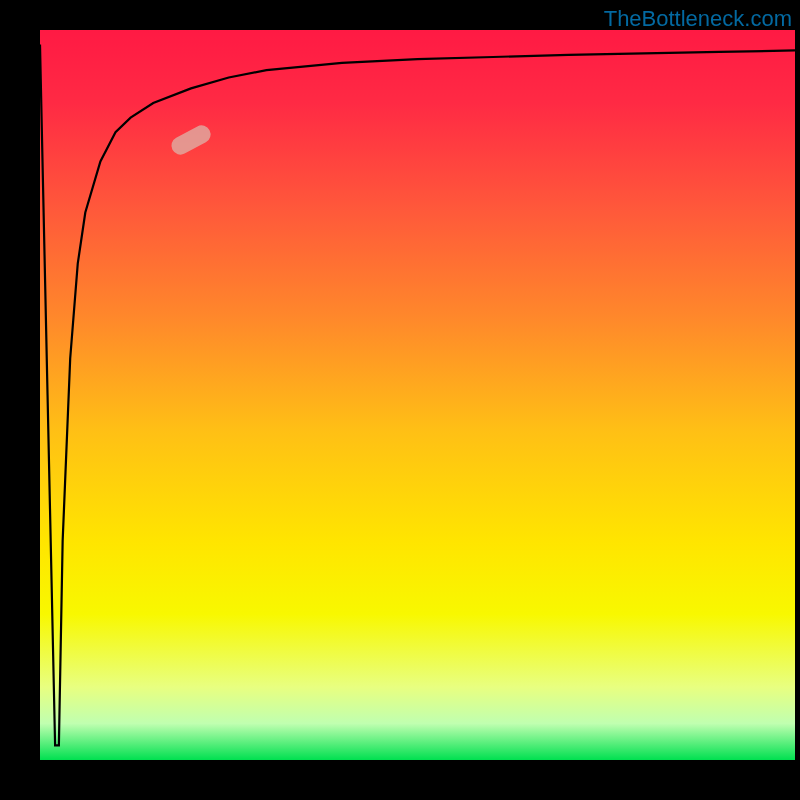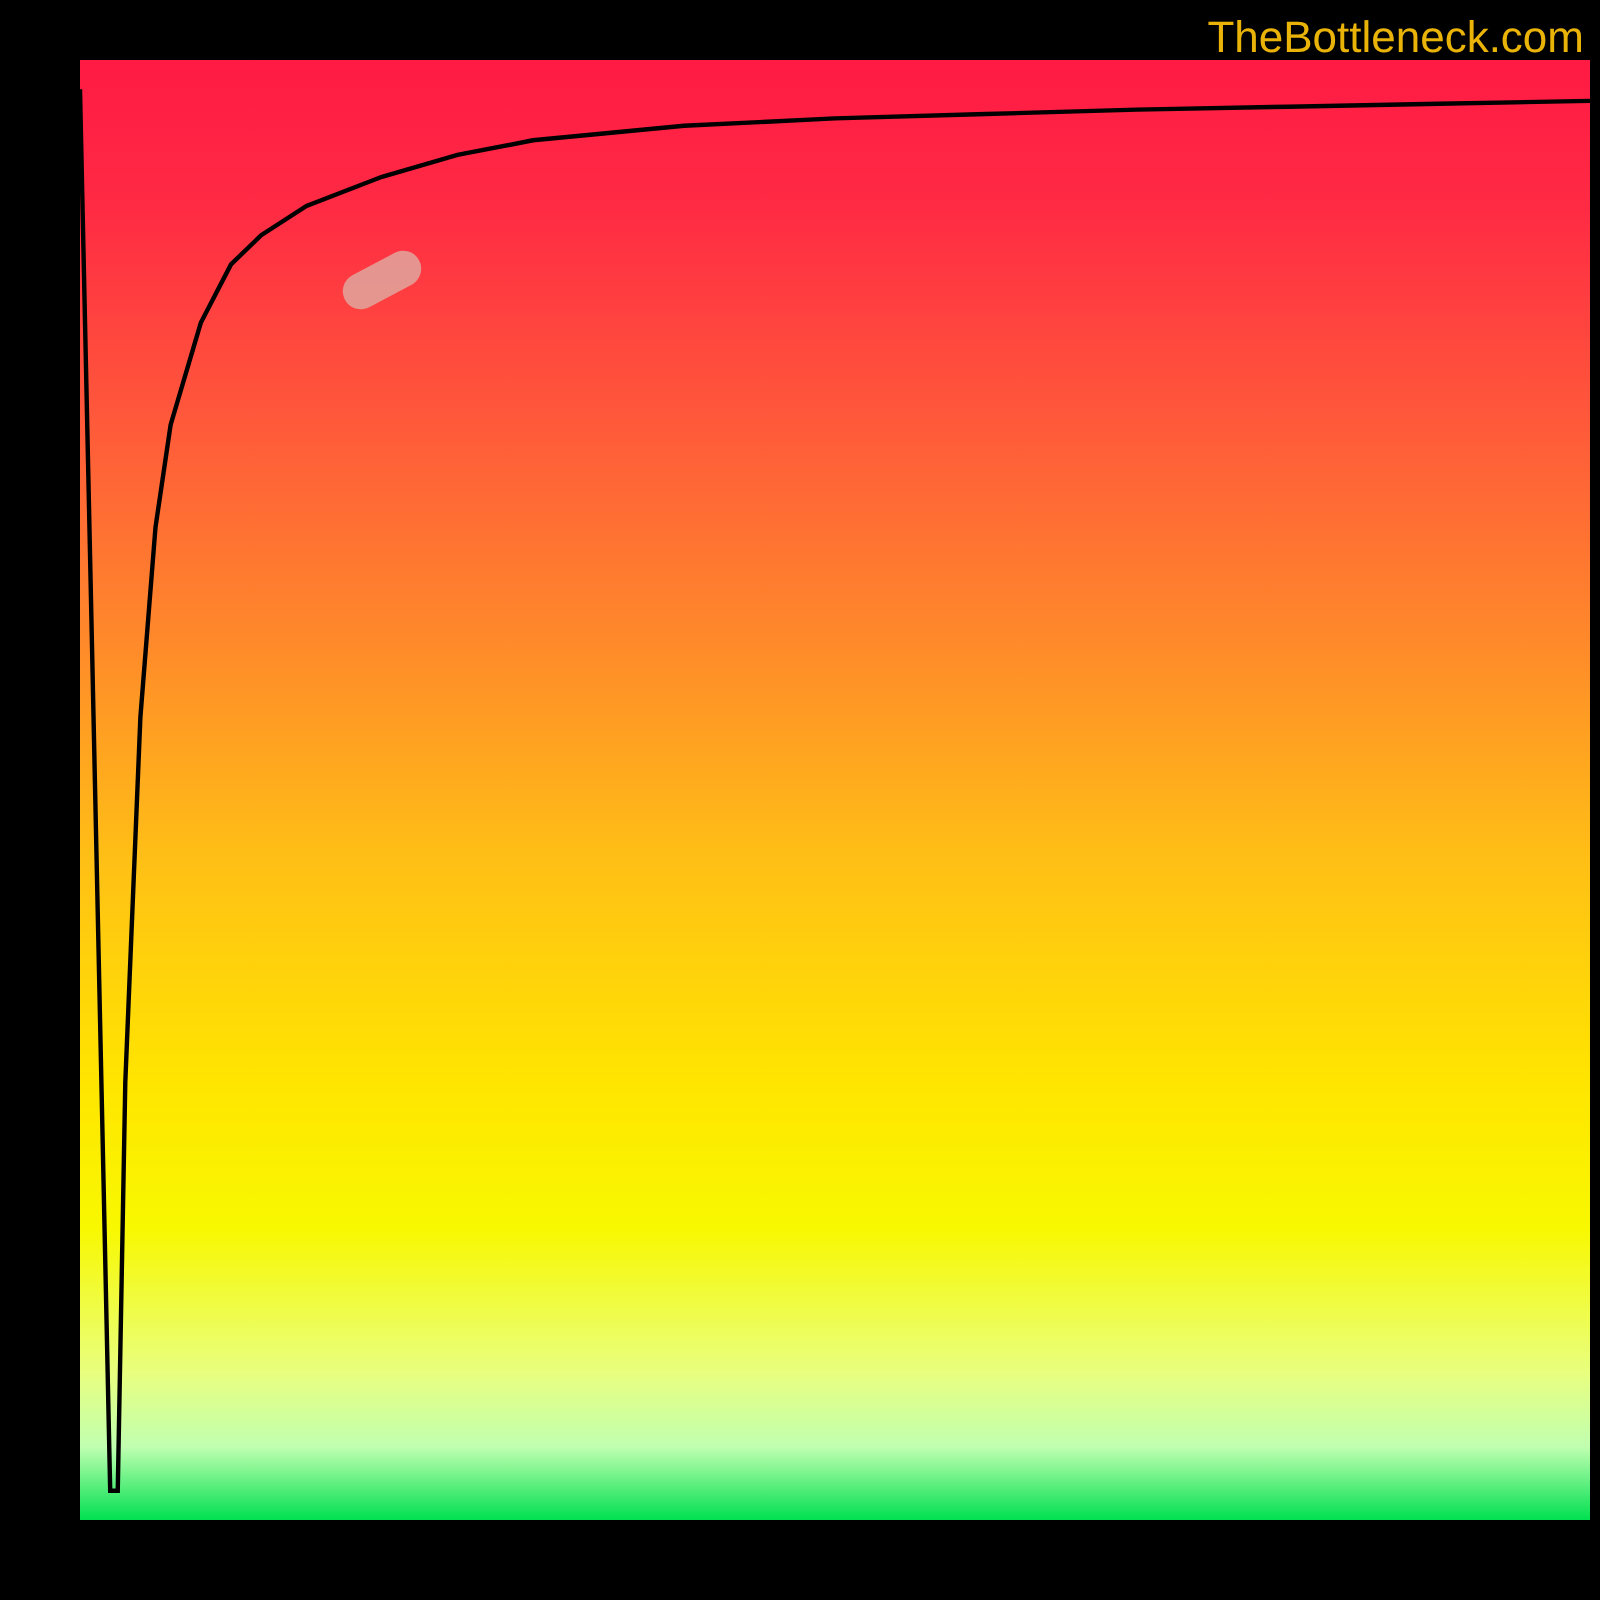--- a/index.html
+++ b/index.html
@@ -15,7 +15,7 @@
     position: absolute;
     top: 6px;
     right: 8px;
-    color: #eab308;
+    color: #0369a1;
     font-size: 22px;
     font-weight: 500;
     z-index: 10;

